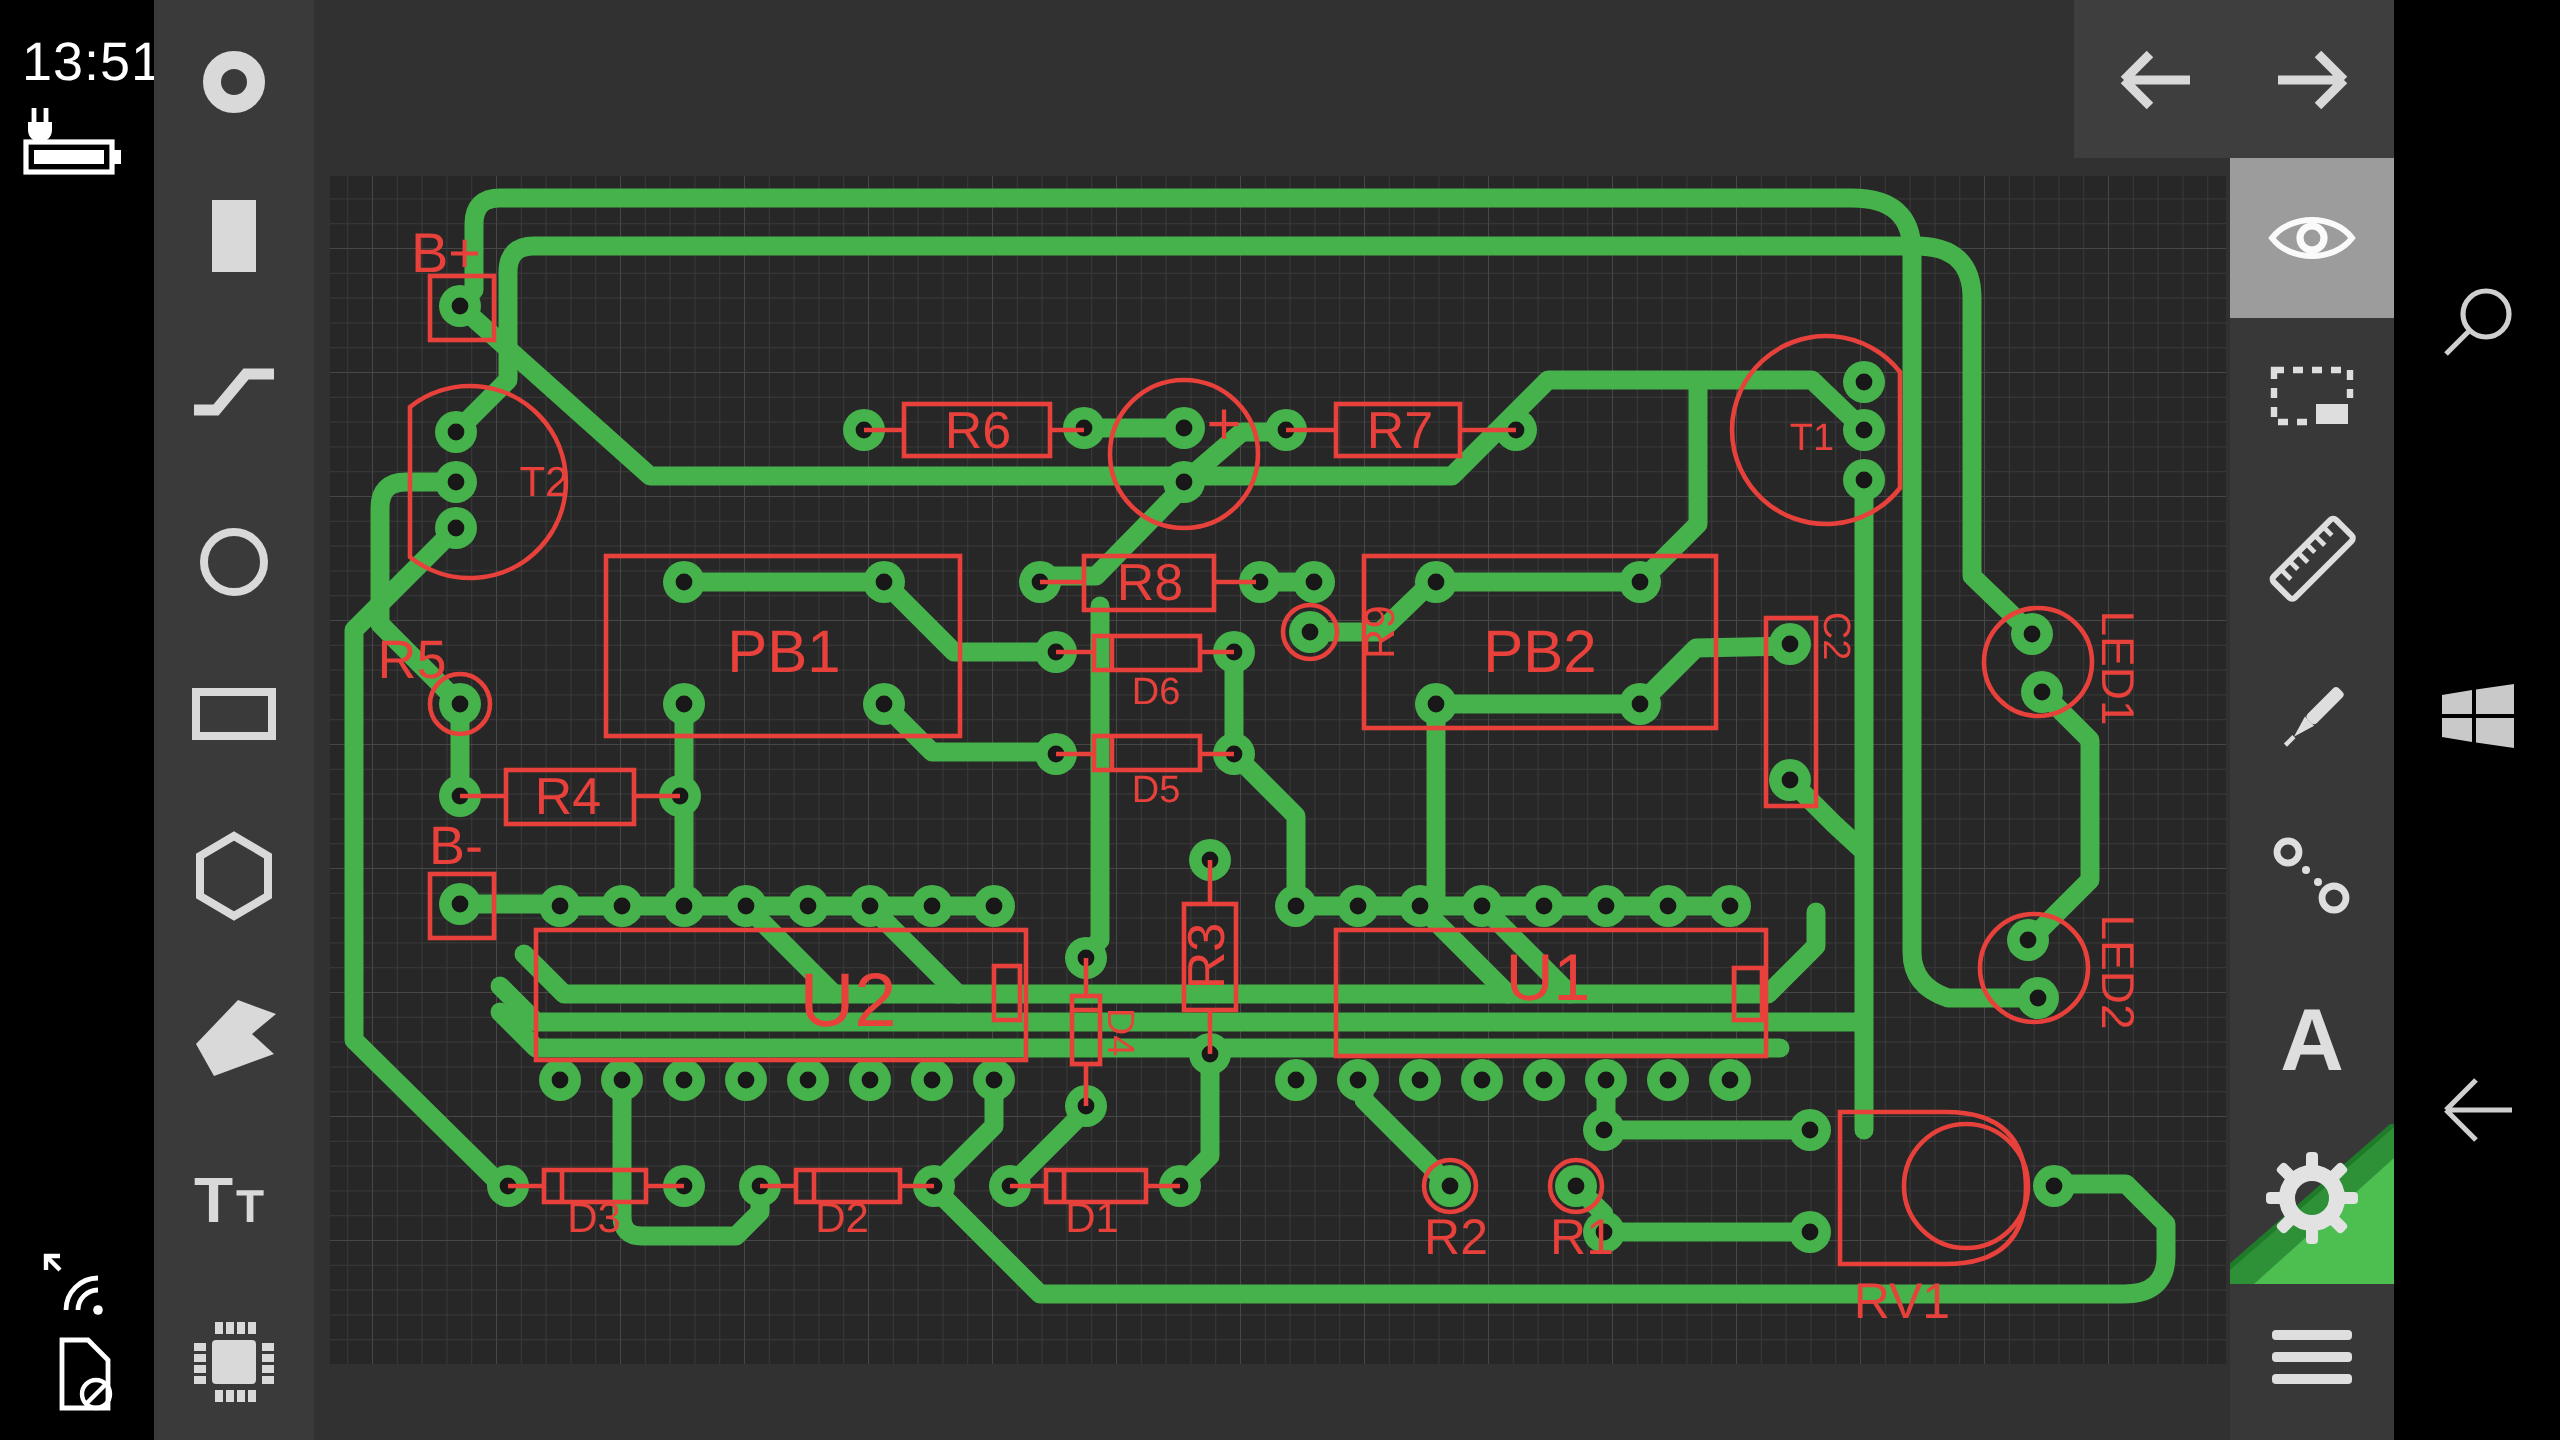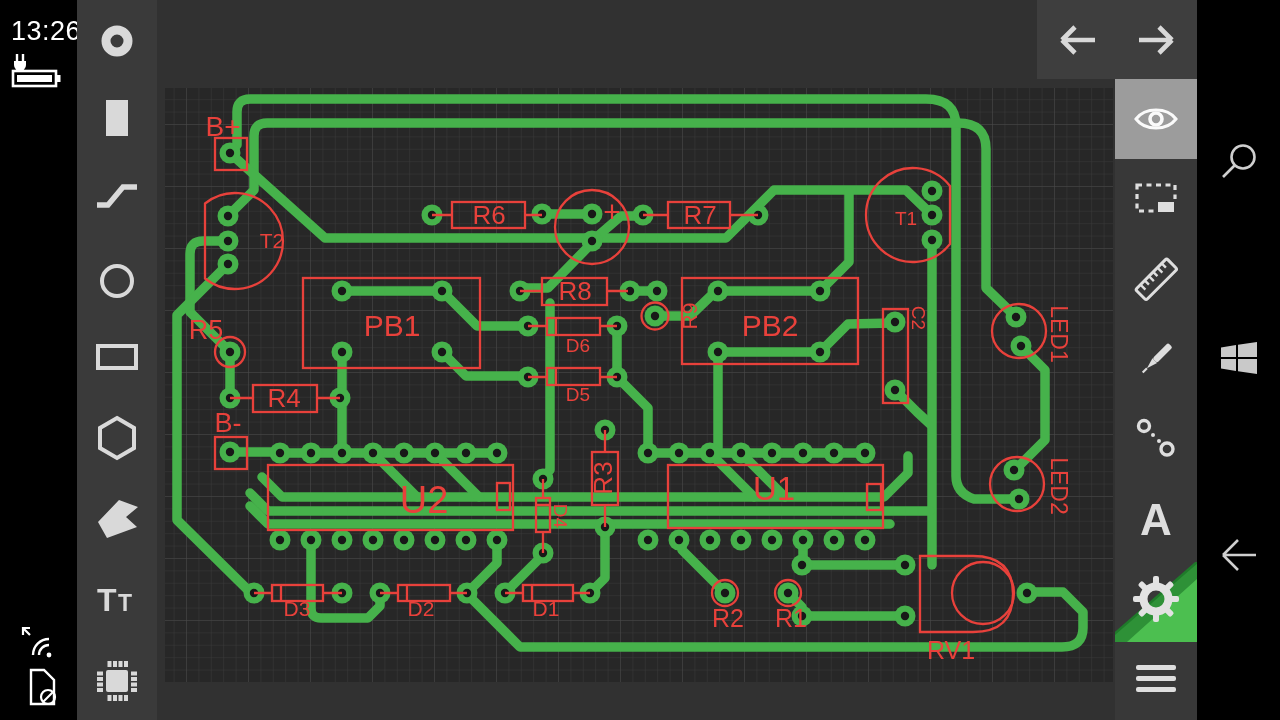--- a/index.html
+++ b/index.html
@@ -37,7 +37,7 @@
 <body>
 
 <div id="status-col" class="abs">
-  <div id="clock">13:26</div>
+  <div id="clock">13:51</div>
   <svg class="abs" style="left:10px;top:52px" width="52" height="36" viewBox="0 0 52 36">
     <path d="M7,2 V9 M13,2 V9" stroke="#fff" stroke-width="2.4" fill="none"></path>
     <path d="M4,9 h12 v4 a6,6 0 0 1 -12,0 Z" fill="#fff"></path>

